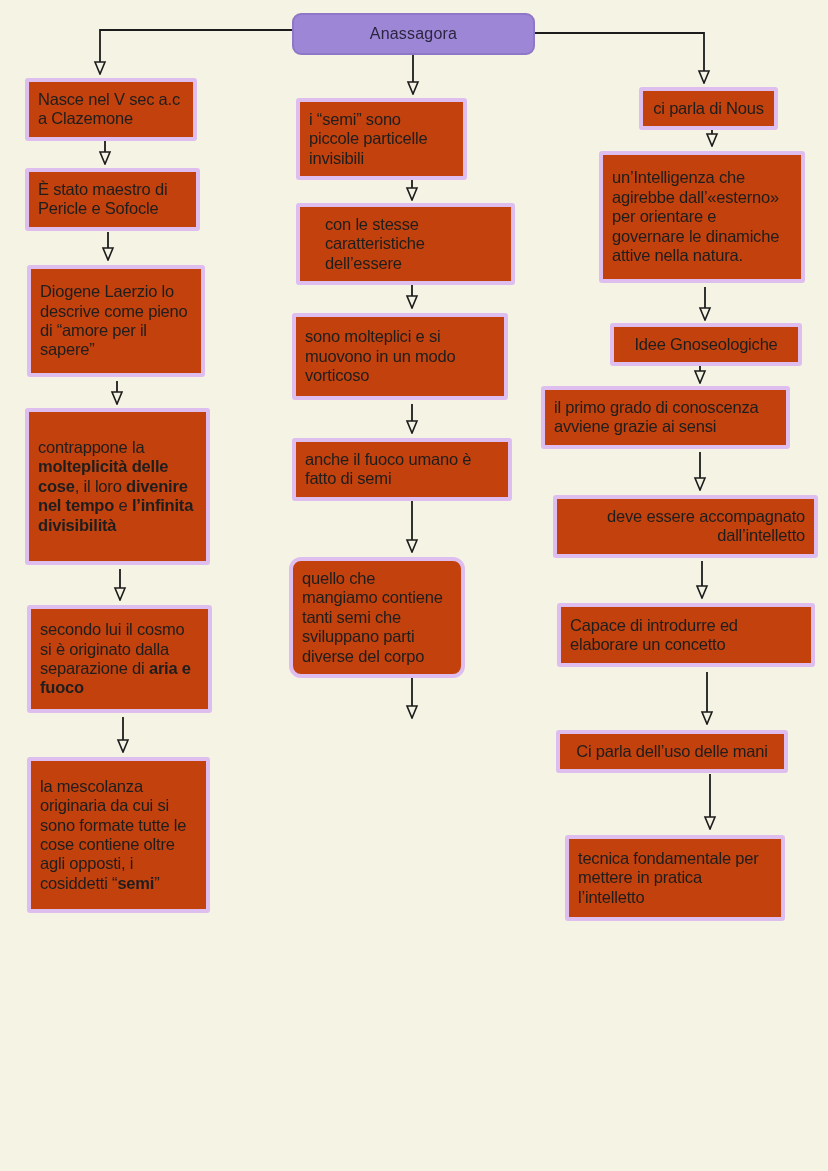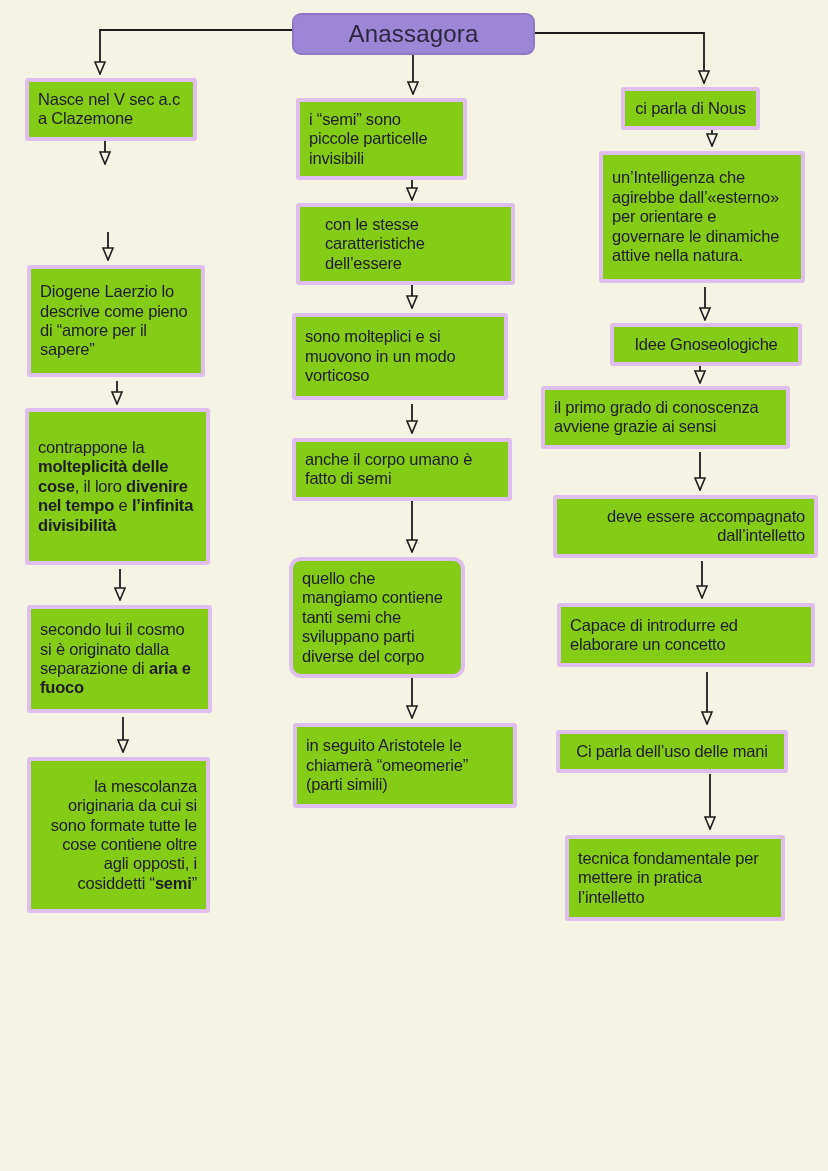--- a/index.html
+++ b/index.html
@@ -50,7 +50,7 @@
     align-items: center;
     justify-content: center;
     color: #2b2640;
-    font-size: 24px;
+    font-size: 16px;
     letter-spacing: 0.2px;
   }
 </style>

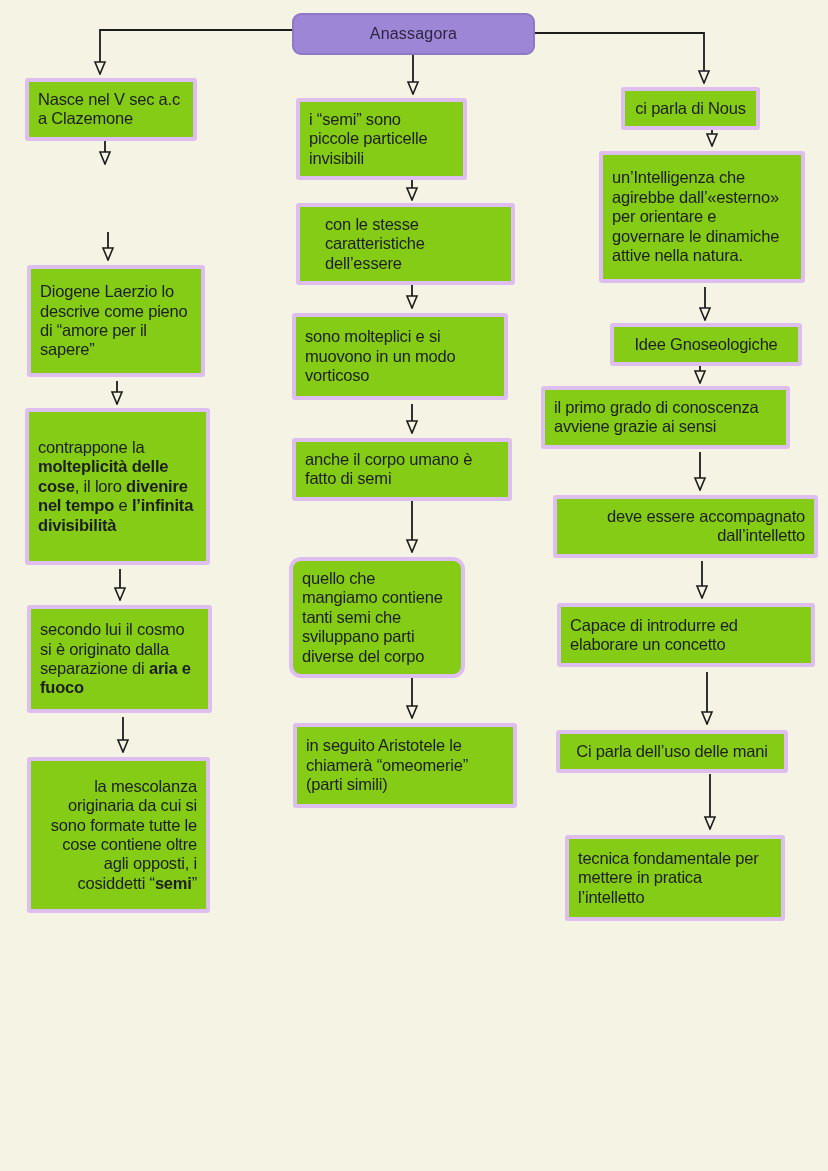--- a/index.html
+++ b/index.html
@@ -23,7 +23,7 @@
   .node {
     position: absolute;
     box-sizing: border-box;
-    background: #84cc16;
+    background: #c2410c;
     border: 4px solid #ddbeee;
     border-radius: 3px;
     color: #1e1e1e;

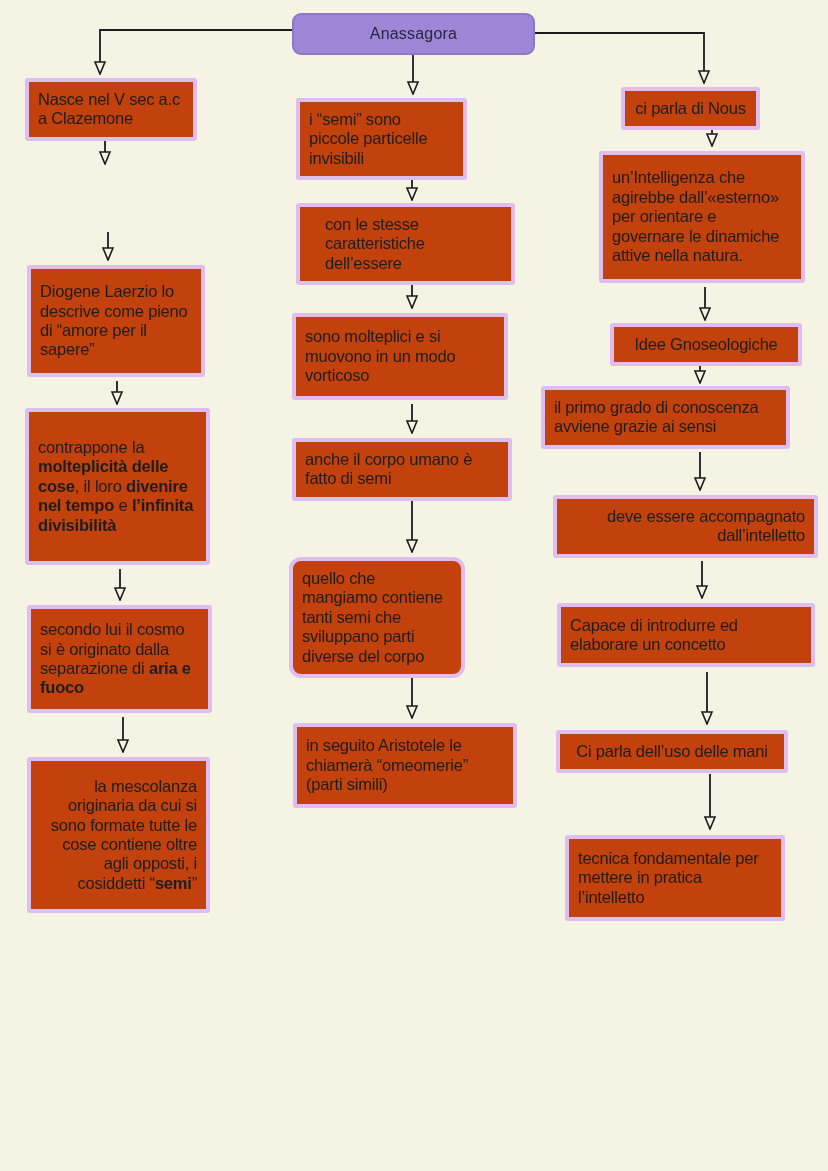--- a/index.html
+++ b/index.html
@@ -131,7 +131,7 @@
     <span class="seg-wrap"><span>in seguito Aristotele le chiamerà “omeomerie” (parti simili)</span></span>
   </div>
 
-  <div class="node center" style="left:621px; top:87px; width:139px; min-height:40px;">
+  <div class="node center" style="left:639px; top:87px; width:139px; min-height:40px;">
     <span class="seg-wrap"><span>ci parla di Nous</span></span>
   </div>
   <div class="node" style="left:599px; top:151px; width:206px; min-height:132px;">

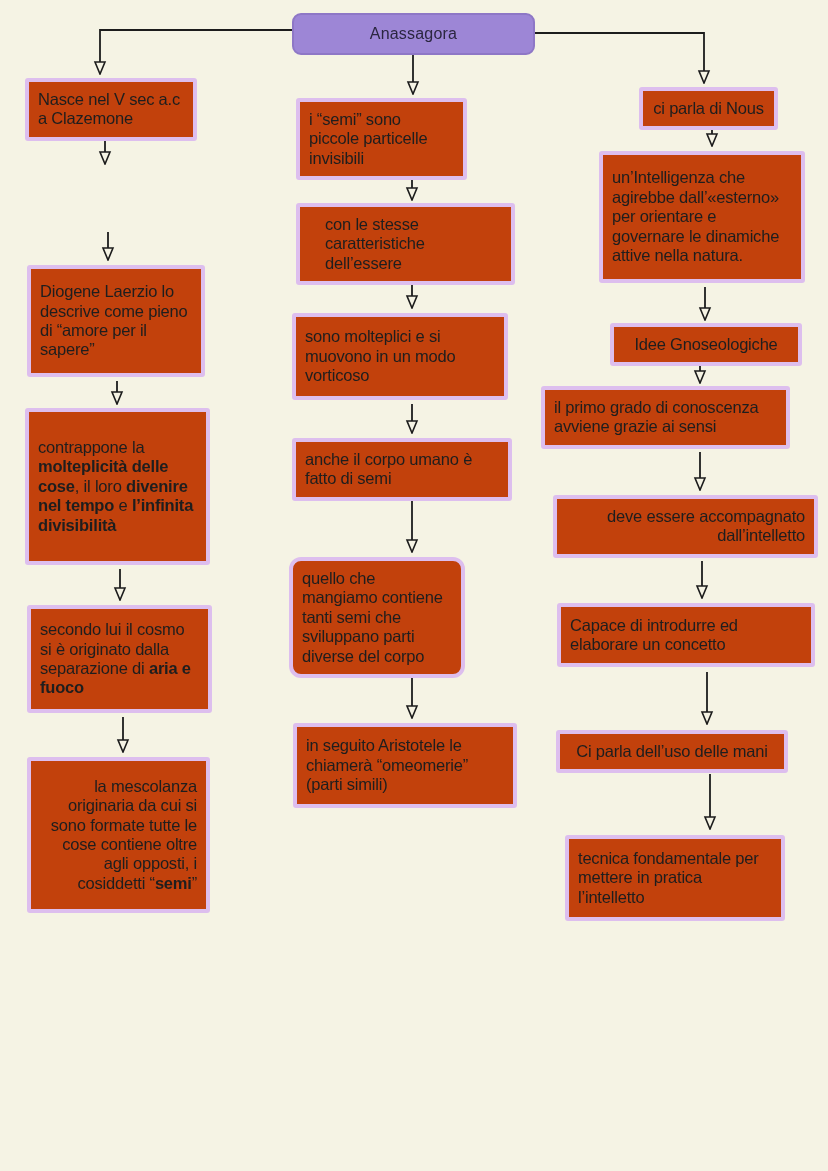--- a/index.html
+++ b/index.html
@@ -99,6 +99,9 @@
   <div class="node" style="left:25px; top:78px; width:172px; min-height:58px;">
     <span class="seg-wrap"><span>Nasce nel V sec a.c a Clazemone</span></span>
   </div>
+  <div class="node" style="left:25px; top:168px; width:175px; min-height:60px;">
+    <span class="seg-wrap"><span>È stato maestro di Pericle e Sofocle</span></span>
+  </div>
   <div class="node" style="left:27px; top:265px; width:178px; min-height:112px;">
     <span class="seg-wrap"><span>Diogene Laerzio lo descrive come pieno di “amore per il sapere”</span></span>
   </div>

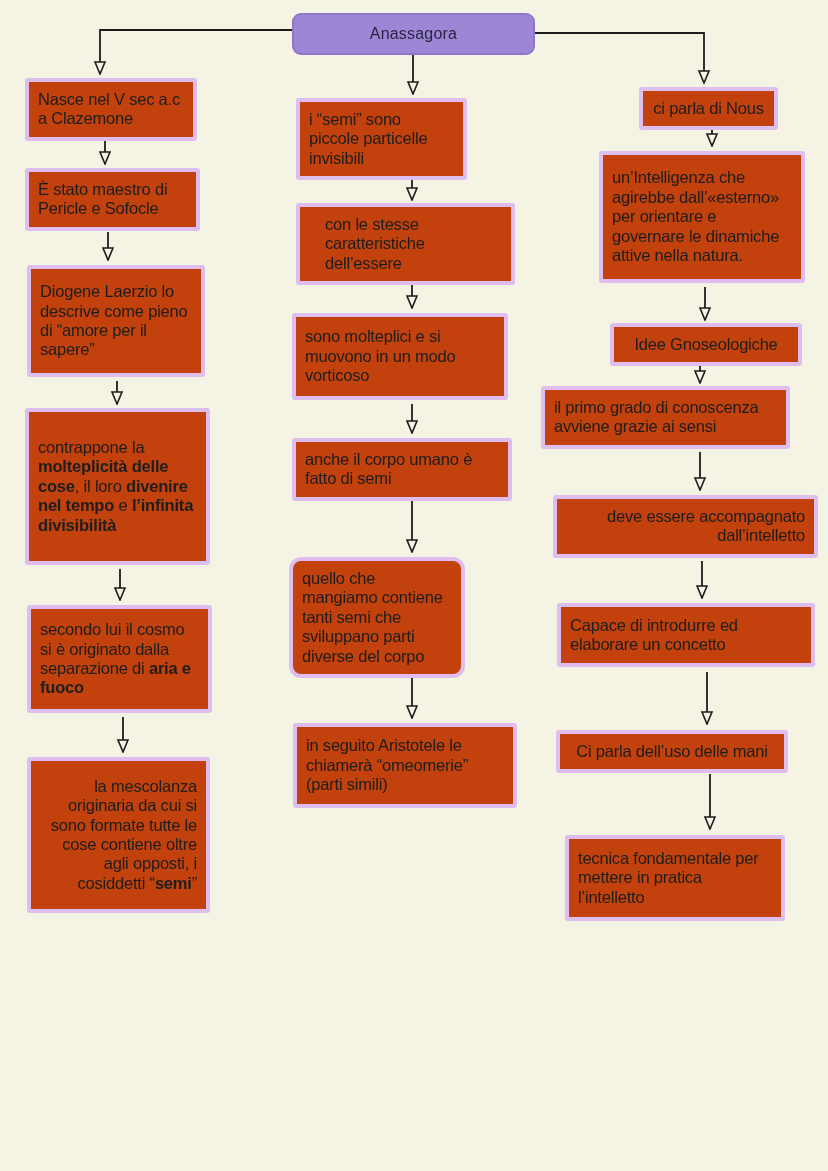--- a/index.html
+++ b/index.html
@@ -125,7 +125,7 @@
     <span class="seg-wrap"><span>sono molteplici e si muovono in un modo vorticoso</span></span>
   </div>
   <div class="node" style="left:292px; top:438px; width:220px; min-height:59px;">
-    <span class="seg-wrap"><span>anche il corpo umano è fatto di semi</span></span>
+    <span class="seg-wrap"><span>anche il fuoco umano è fatto di semi</span></span>
   </div>
   <div class="node" style="left:289px; top:557px; width:176px; min-height:110px;border-radius:12px;">
     <span class="seg-wrap"><span>quello che mangiamo contiene tanti semi che sviluppano parti diverse del corpo</span></span>

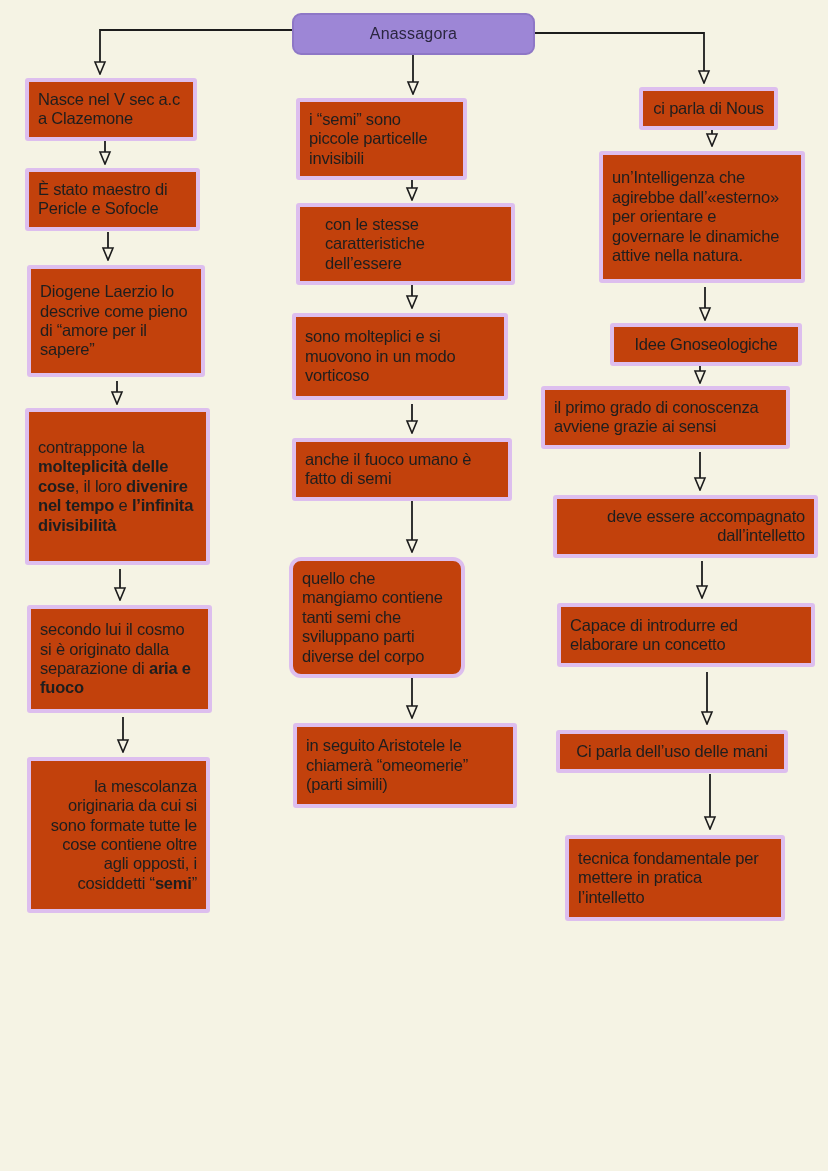--- a/index.html
+++ b/index.html
@@ -130,9 +130,6 @@
   <div class="node" style="left:289px; top:557px; width:176px; min-height:110px;border-radius:12px;">
     <span class="seg-wrap"><span>quello che mangiamo contiene tanti semi che sviluppano parti diverse del corpo</span></span>
   </div>
-  <div class="node" style="left:293px; top:723px; width:224px; min-height:85px;">
-    <span class="seg-wrap"><span>in seguito Aristotele le chiamerà “omeomerie” (parti simili)</span></span>
-  </div>
 
   <div class="node center" style="left:639px; top:87px; width:139px; min-height:40px;">
     <span class="seg-wrap"><span>ci parla di Nous</span></span>

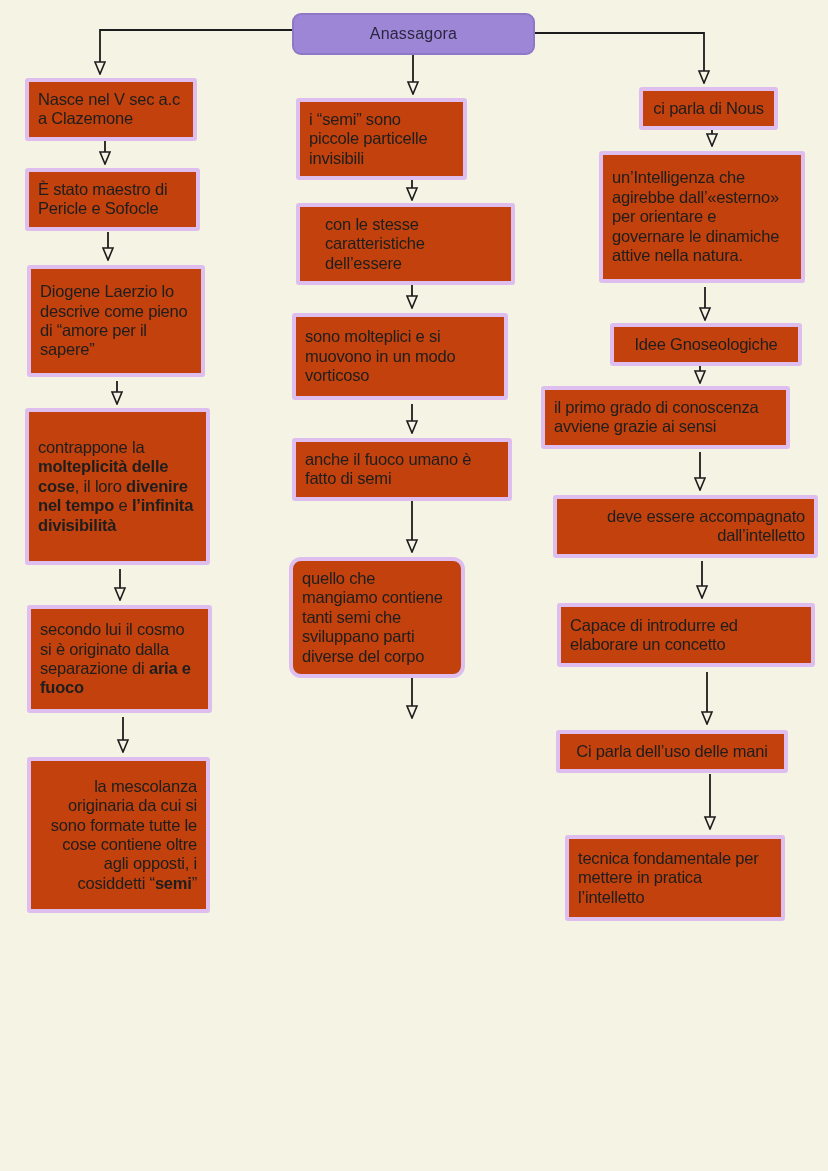--- a/index.html
+++ b/index.html
@@ -111,7 +111,7 @@
   <div class="node" style="left:27px; top:605px; width:185px; min-height:108px;">
     <span class="seg-wrap"><span>secondo lui il cosmo si è originato dalla separazione di </span><span class="b">aria e fuoco</span></span>
   </div>
-  <div class="node" style="left:27px; top:757px; width:183px; min-height:156px;text-align:right;">
+  <div class="node" style="left:27px; top:757px; width:183px; min-height:156px;">
     <span class="seg-wrap"><span>la mescolanza originaria da cui si sono formate tutte le cose contiene oltre agli opposti, i cosiddetti “</span><span class="b">semi</span><span>”</span></span>
   </div>
 

